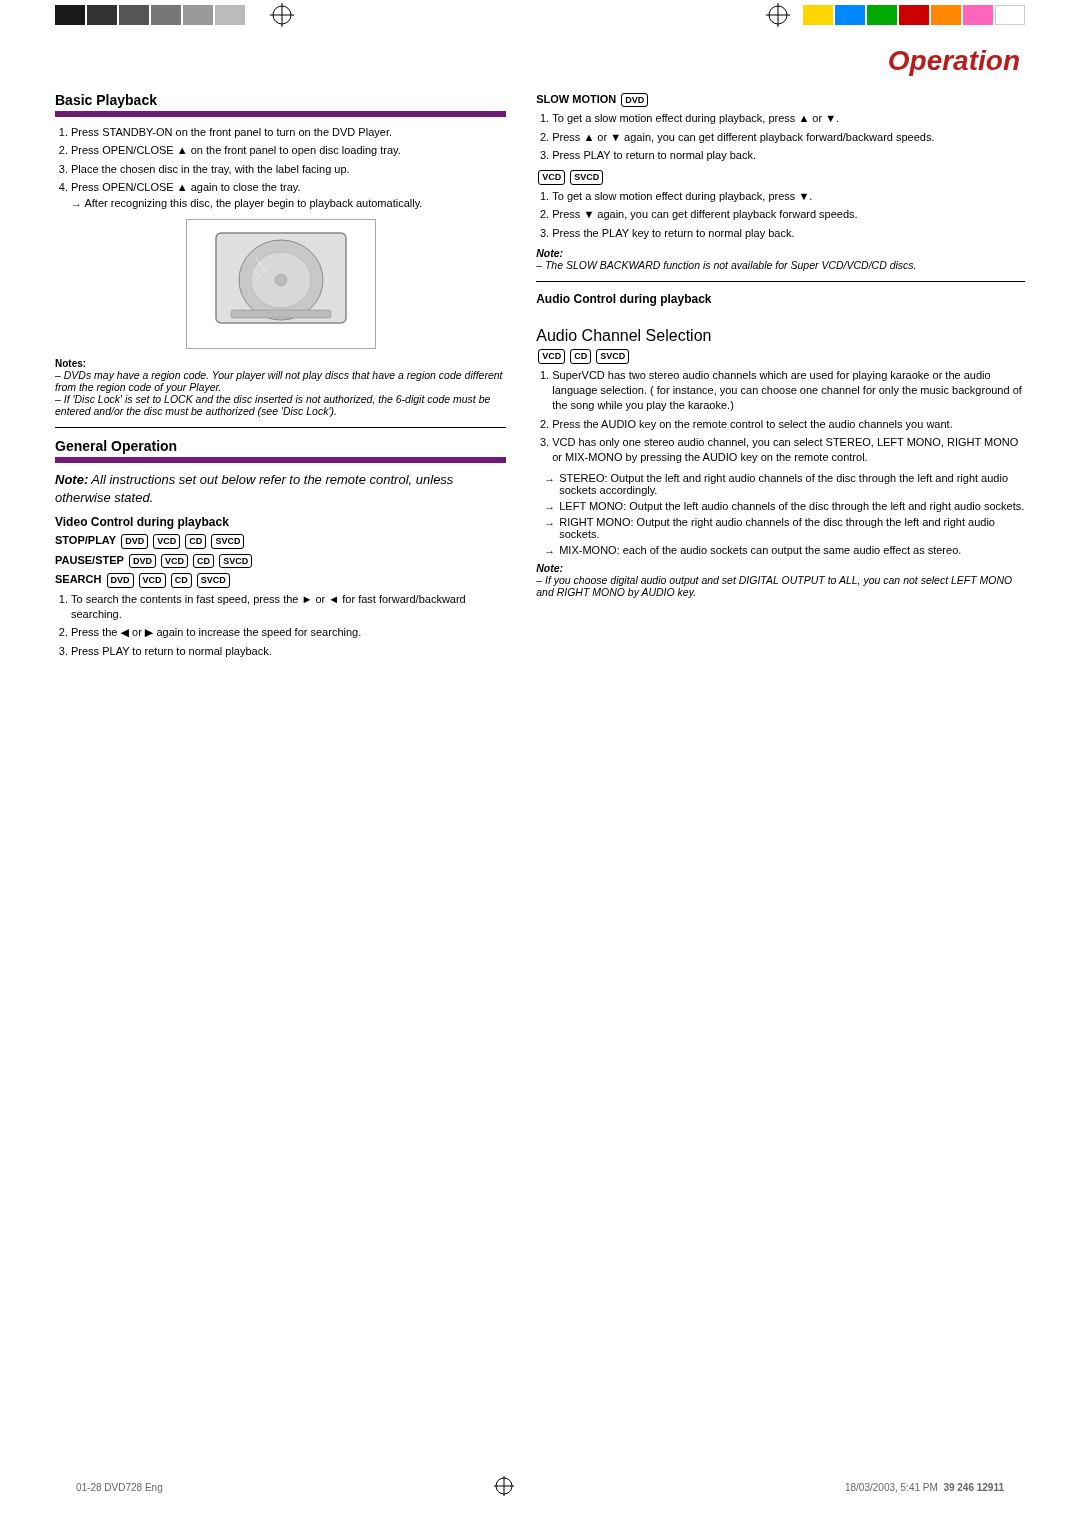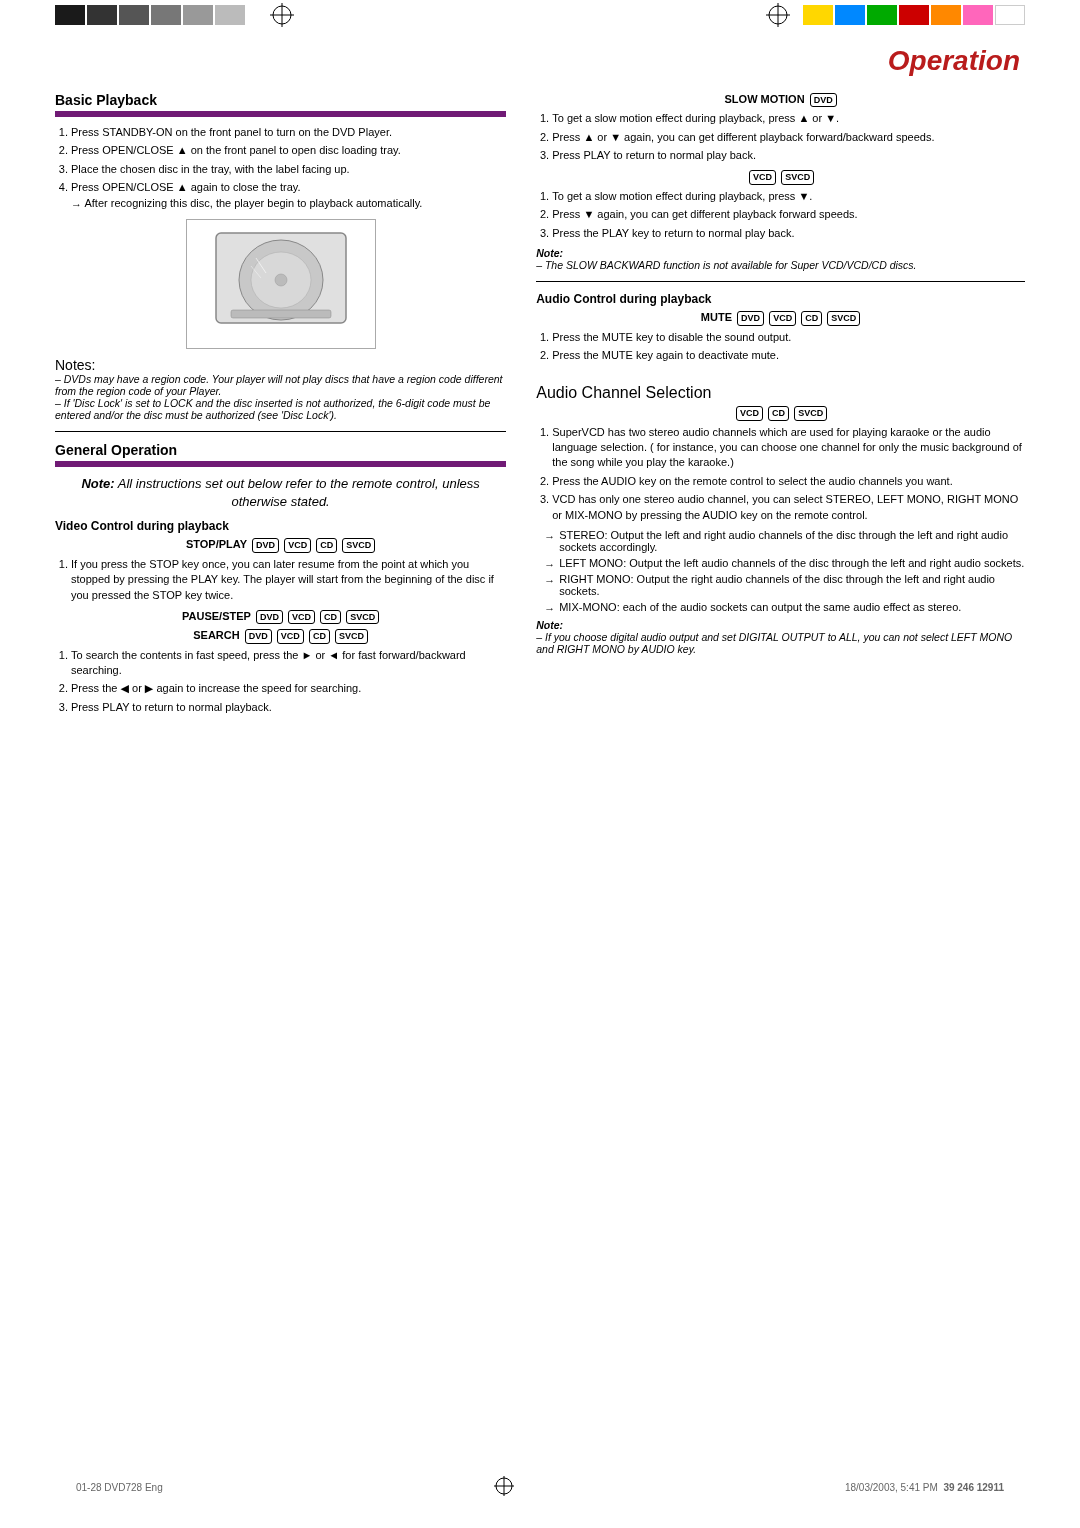--- a/index.html
+++ b/index.html
@@ -116,7 +116,6 @@
     p {
       line-height: 1.4;
       margin-bottom: 4px;
-      text-align: center;
     }
 
     .italic-note {

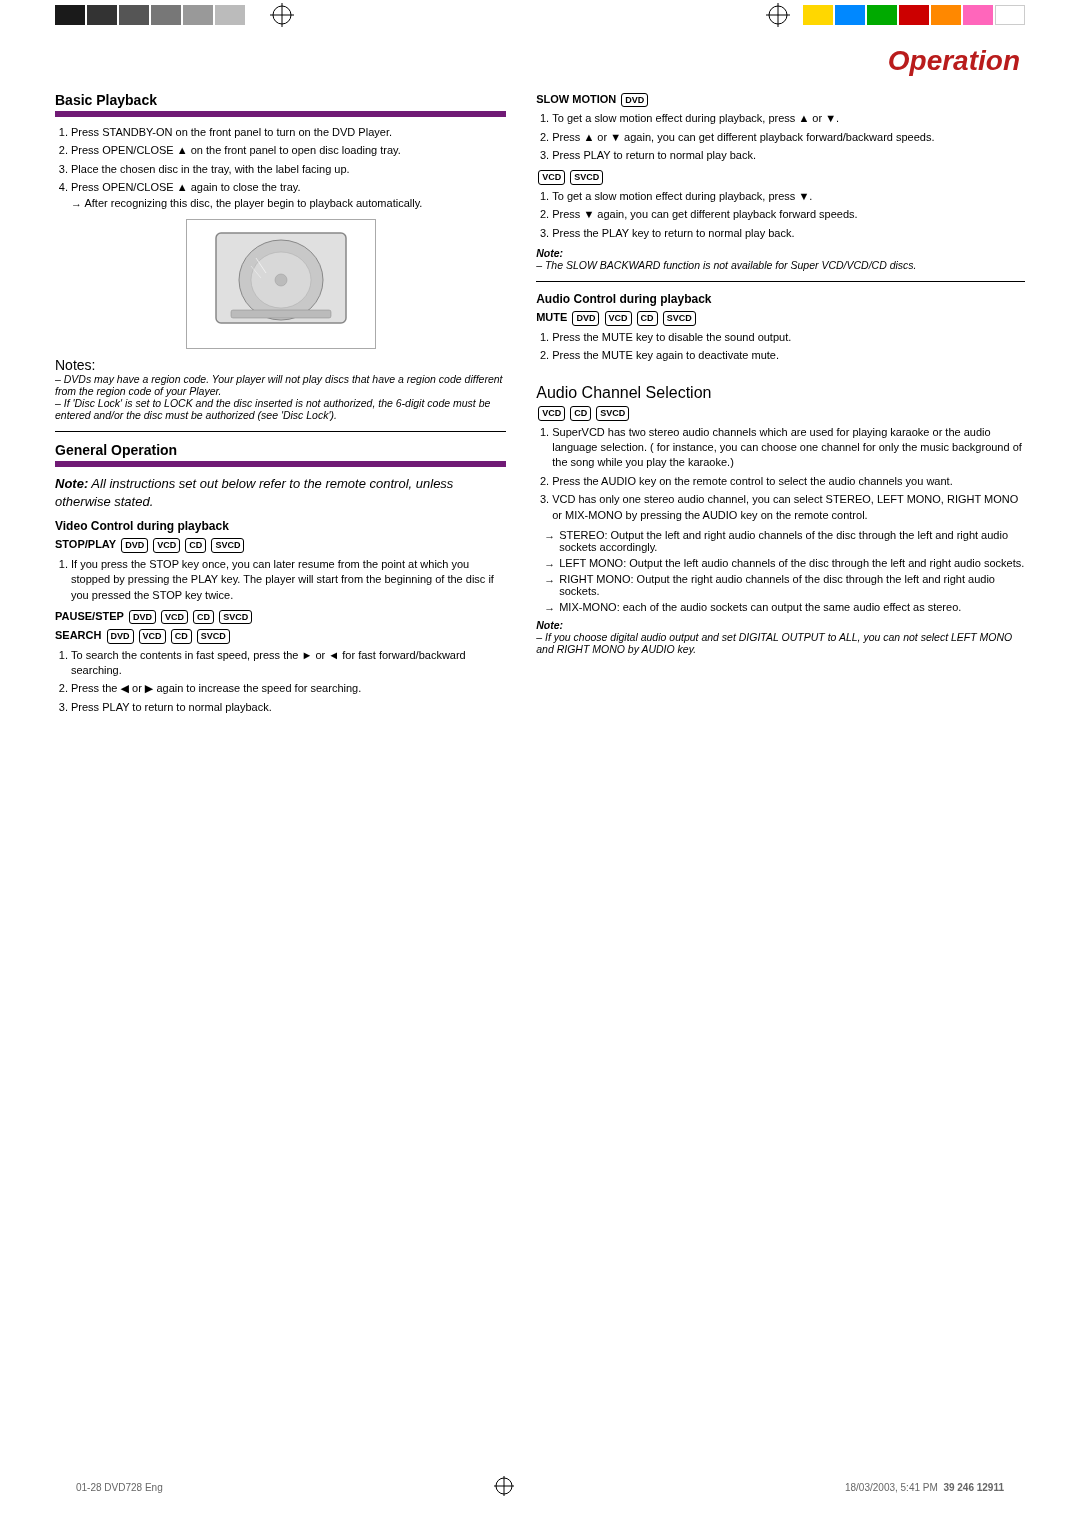--- a/index.html
+++ b/index.html
@@ -326,19 +326,6 @@
     <div>
       <div class="subsection-title">Audio Control during playback</div>
 
-      <div>
-        <p>
-          <strong>MUTE</strong>
-          <span class="badge">DVD</span>
-          <span class="badge">VCD</span>
-          <span class="badge">CD</span>
-          <span class="badge">SVCD</span>
-        </p>
-        <ol>
-          <li>Press the MUTE key to disable the sound output.</li>
-          <li>Press the MUTE key again to deactivate mute.</li>
-        </ol>
-      </div>
 
       <div>
         <div class="subsection-title-small">Audio Channel Selection</div>

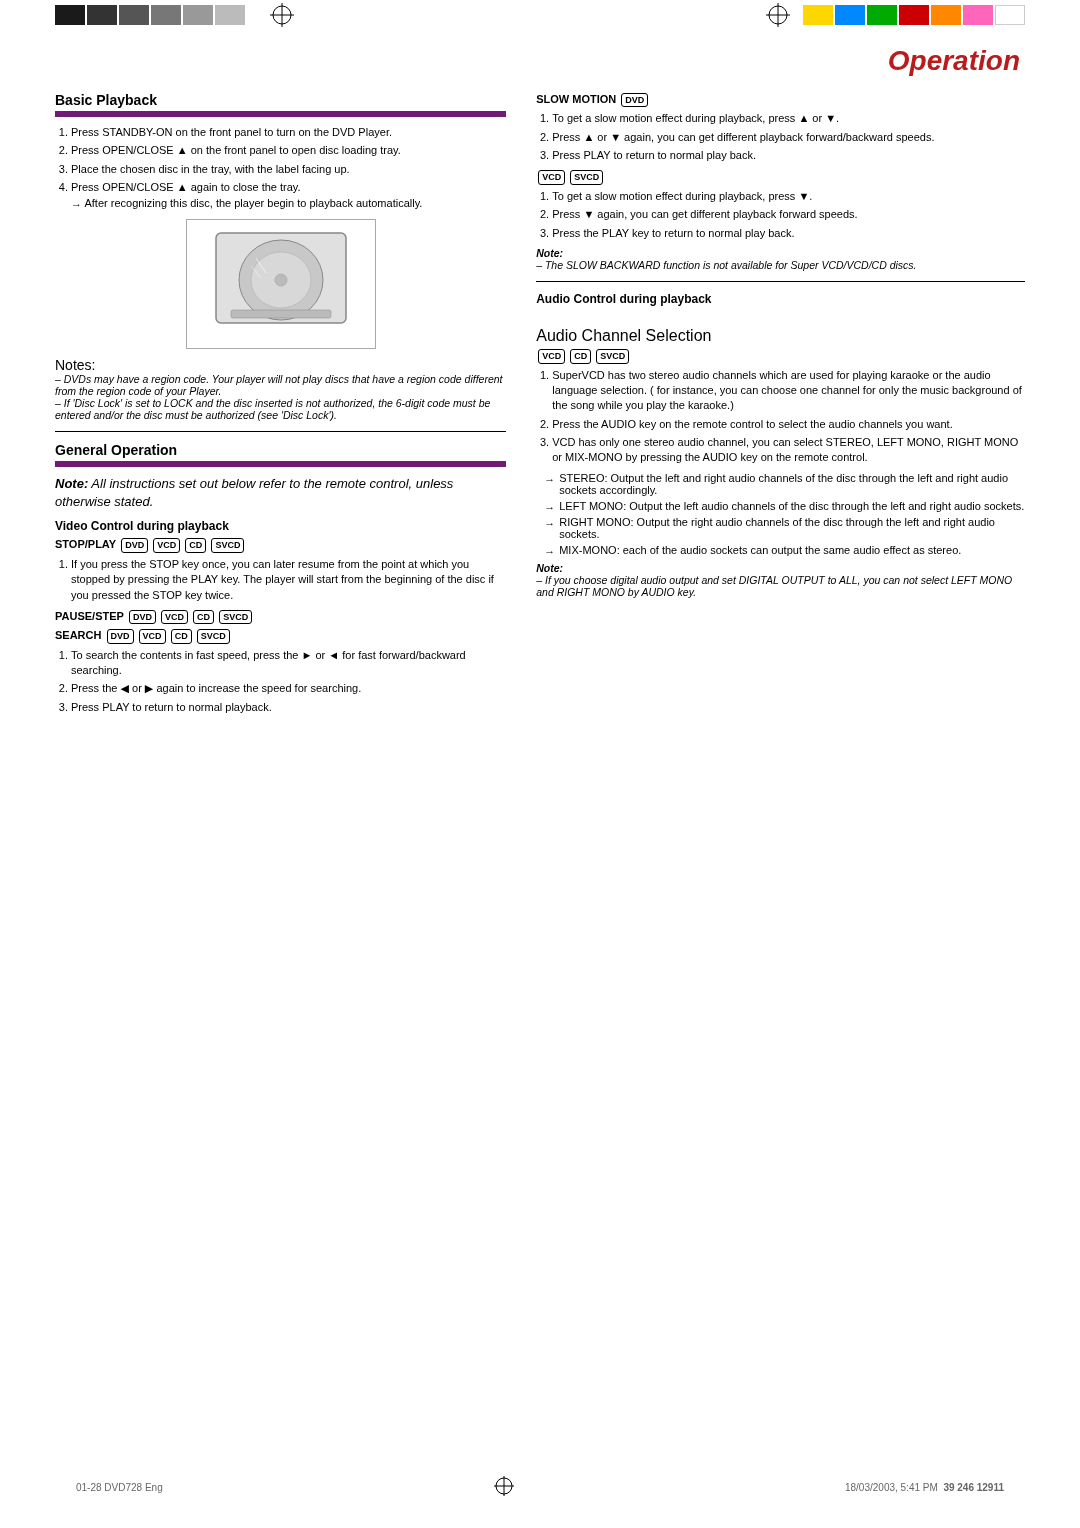--- a/index.html
+++ b/index.html
@@ -81,8 +81,8 @@
 
     .notes-title {
       font-style: normal;
-      font-weight: normal;
-      font-size: 14px;
+      font-weight: bold;
+      font-size: 10px;
     }
 
     .note-label {

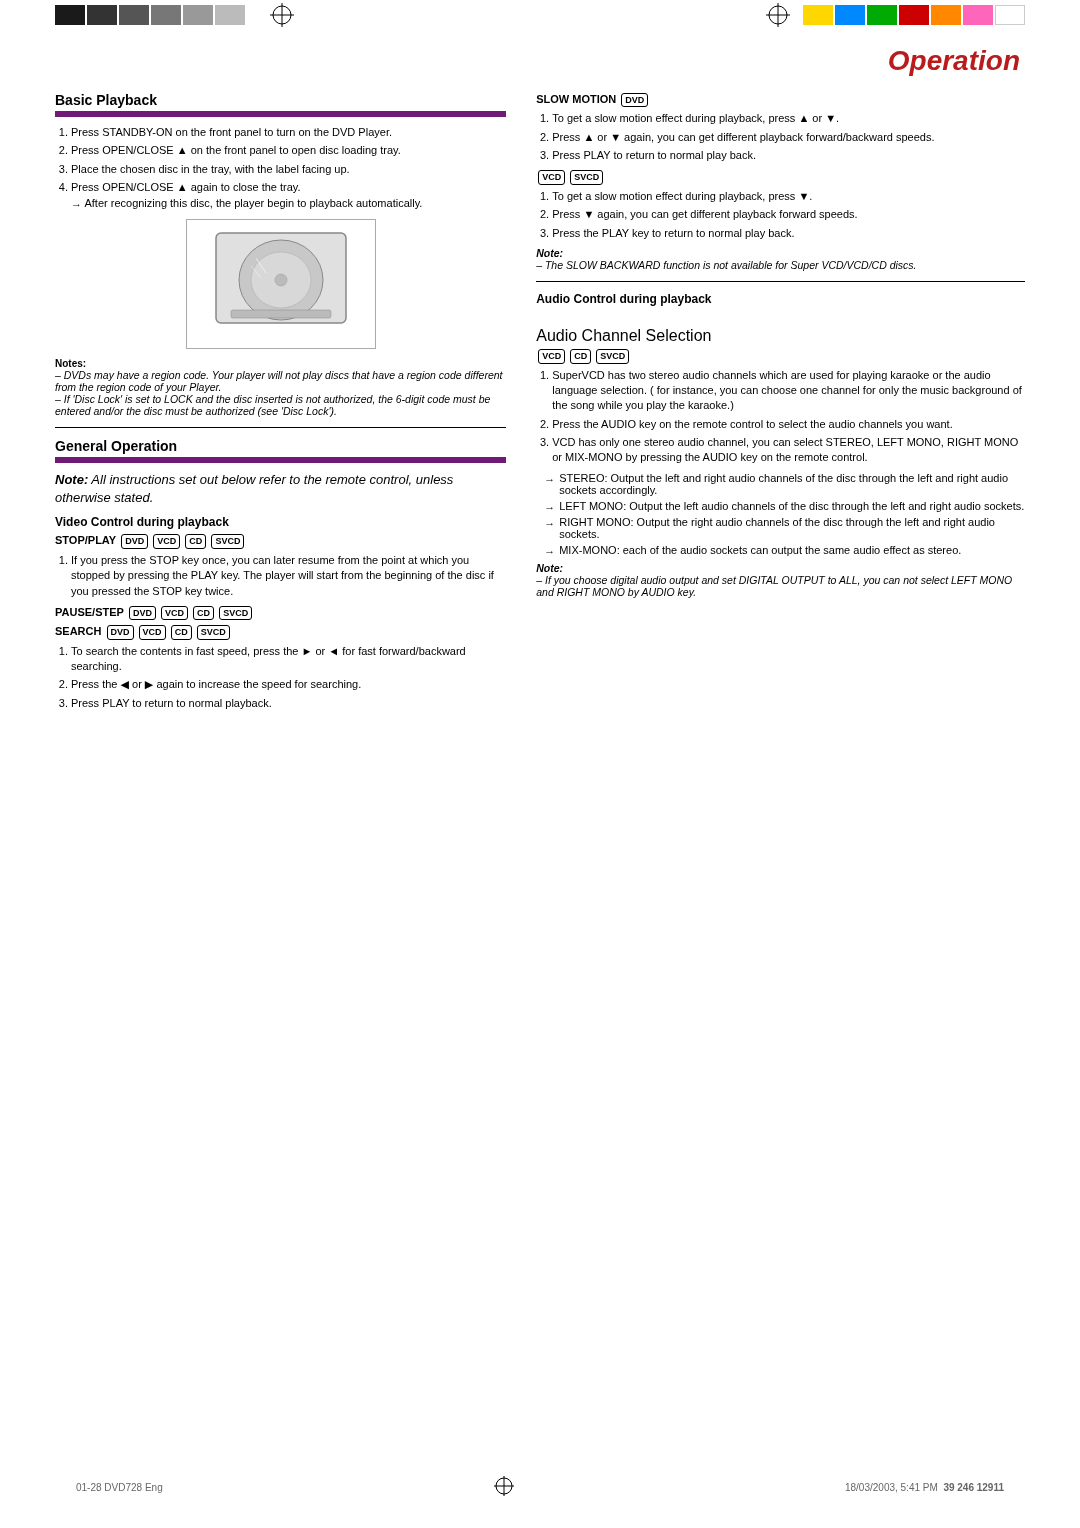--- a/index.html
+++ b/index.html
@@ -258,9 +258,6 @@
             <span class="badge badge-cd">CD</span>
             <span class="badge badge-svcd">SVCD</span>
           </p>
-          <ol>
-            <li>If you press the STOP key once, you can later resume from the point at which you stopped by pressing the PLAY key. The player will start from the beginning of the disc if you pressed the STOP key twice.</li>
-          </ol>
         </div>
 
         <div>

